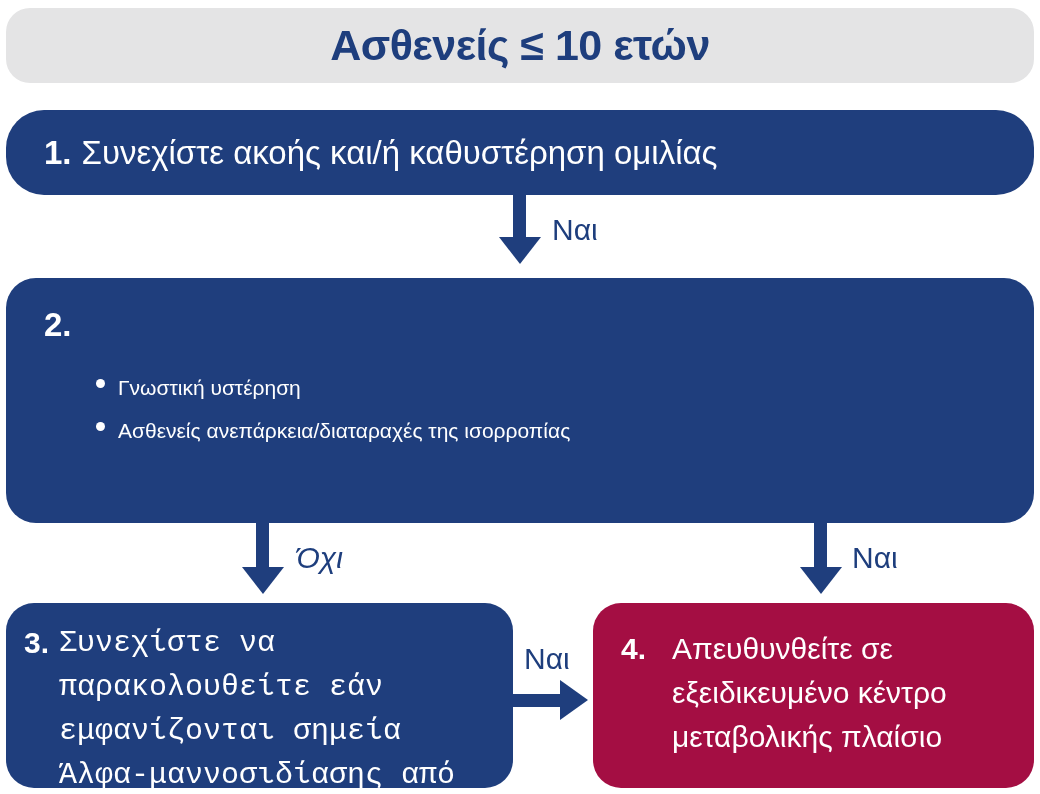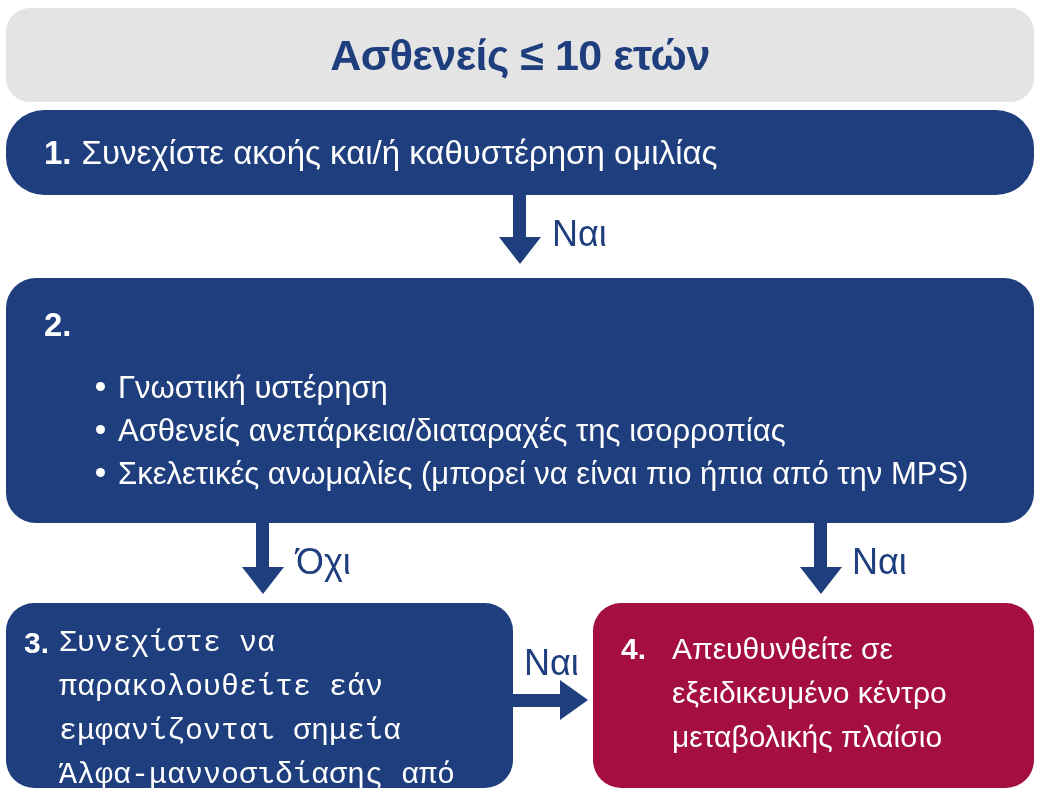--- a/index.html
+++ b/index.html
@@ -20,7 +20,7 @@
   }
   
   .header{
-    position:absolute;left:6px;top:8px;width:1028px;height:94px;
+    position:absolute;left:6px;top:8px;width:1028px;height:75px;
     background:var(--gray);border-radius:24px;
     display:flex;align-items:center;justify-content:center;
   }

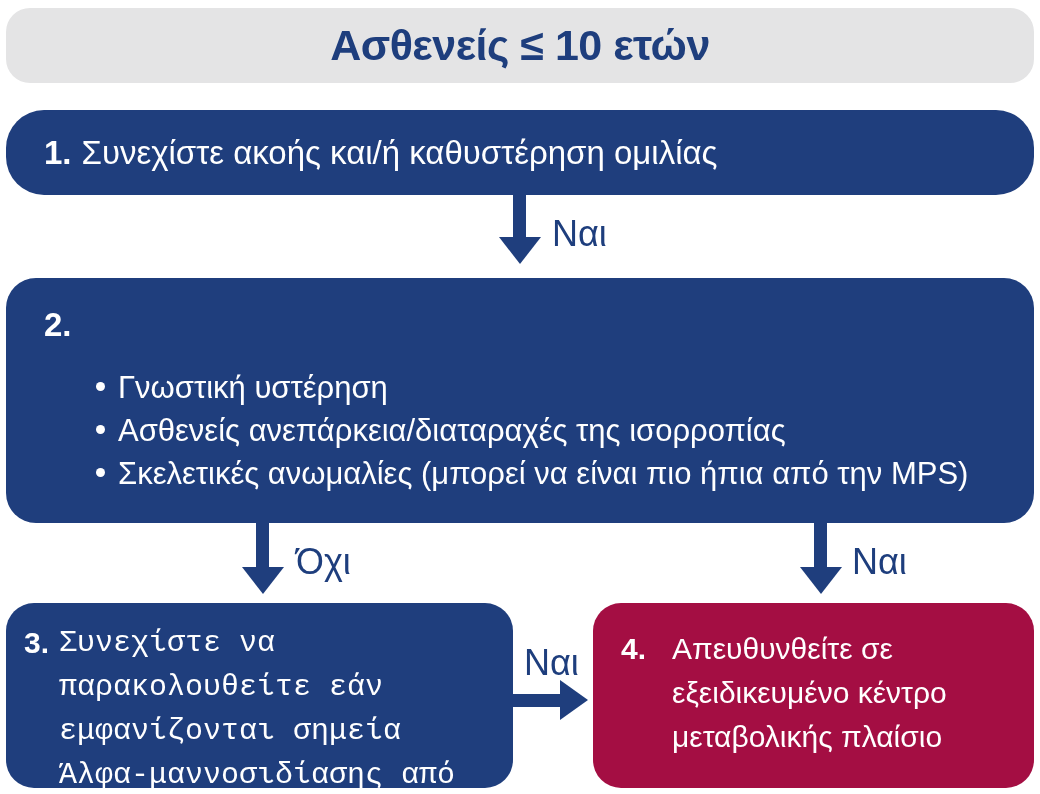--- a/index.html
+++ b/index.html
@@ -84,7 +84,7 @@
     border-left:28px solid var(--blue);
   }
   .arrow-label{
-    position:absolute;color:var(--label);font-size:36px;
+    position:absolute;color:var(--label);font-size:30px;
   }
   
   .a1-stem{left:513px;top:195px;height:44px;}

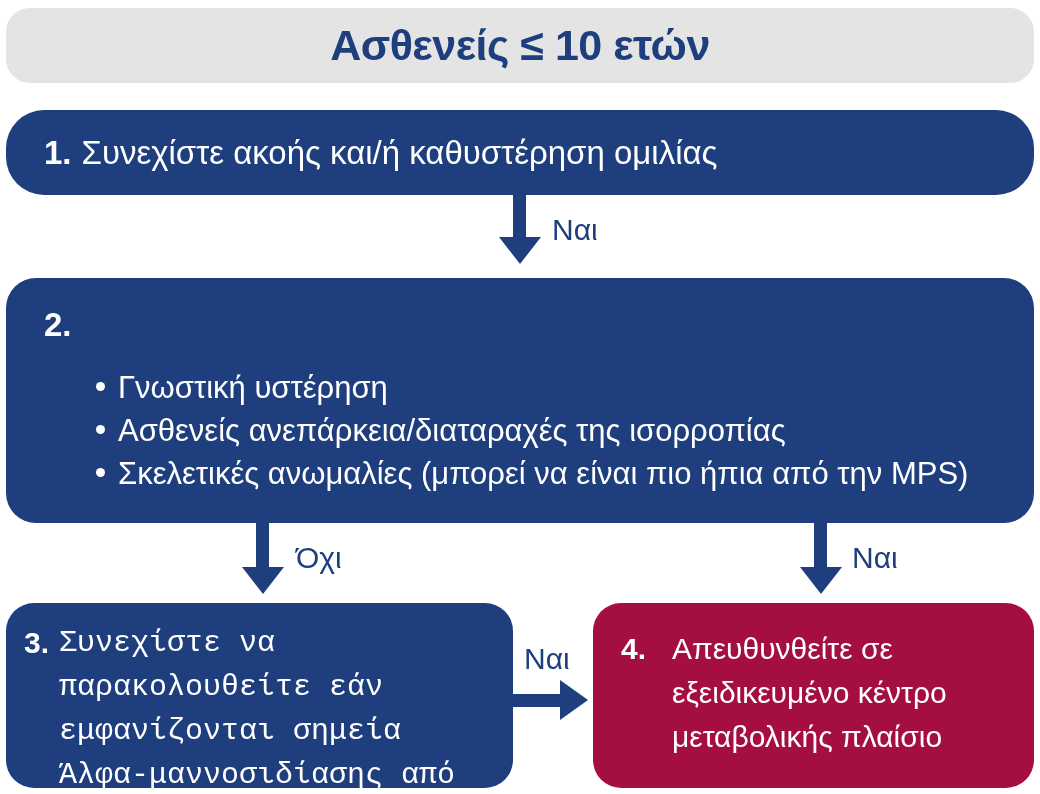--- a/index.html
+++ b/index.html
@@ -47,7 +47,7 @@
   .bullets{margin-top:22px;}
   .bullet-row{
     display:flex;align-items:baseline;
-    padding-left:52px;font-size:31px;line-height:43px;
+    padding-left:52px;font-size:21px;line-height:43px;
   }
   .bullet-dot{
     width:9px;height:9px;border-radius:50%;background:var(--white);

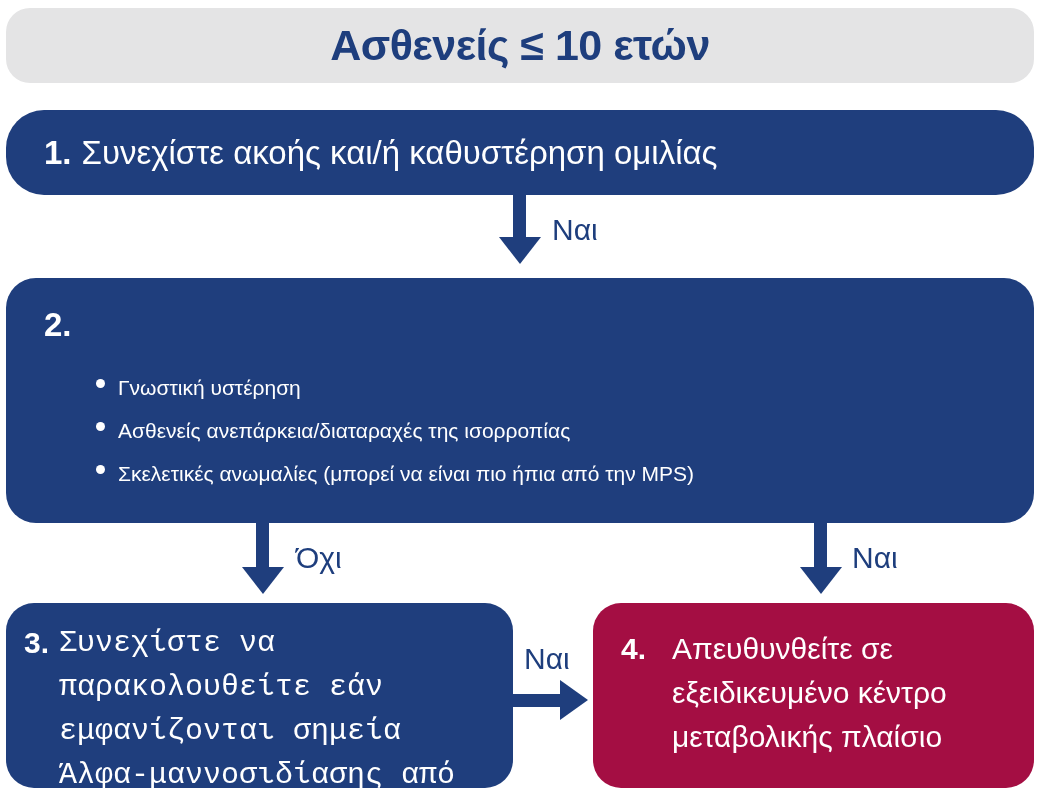--- a/index.html
+++ b/index.html
@@ -134,10 +134,6 @@
         <span class="bullet-dot"></span>
         <span>Ασθενείς ανεπάρκεια/διαταραχές της ισορροπίας</span>
       </div>
-      <div class="bullet-row">
-        <span class="bullet-dot"></span>
-        <span>Σκελετικές ανωμαλίες (μπορεί να είναι πιο ήπια από την MPS)</span>
-      </div>
     </div>
   </div>
 

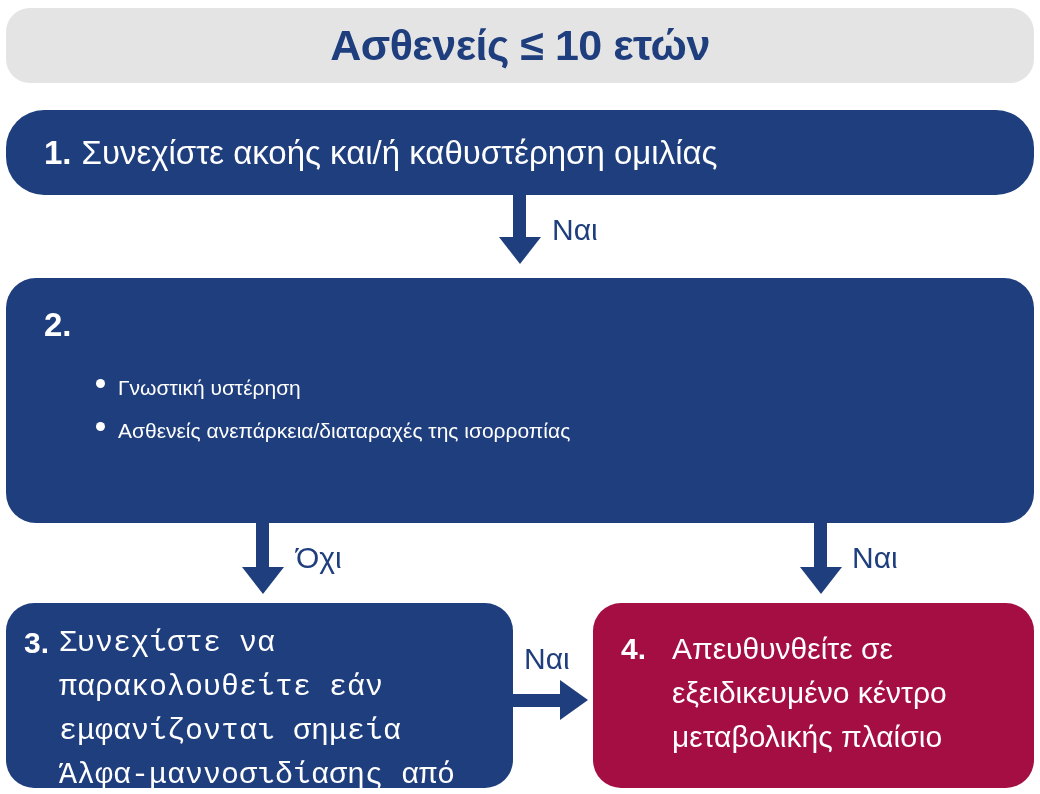--- a/index.html
+++ b/index.html
@@ -93,7 +93,7 @@
   
   .a2-stem{left:256px;top:523px;height:46px;}
   .a2-head{left:242px;top:567px;}
-  .a2-label{left:296px;top:541px;}
+  .a2-label{left:296px;top:541px;font-style:italic;}
   
   .a3-stem{left:814px;top:523px;height:46px;}
   .a3-head{left:800px;top:567px;}

